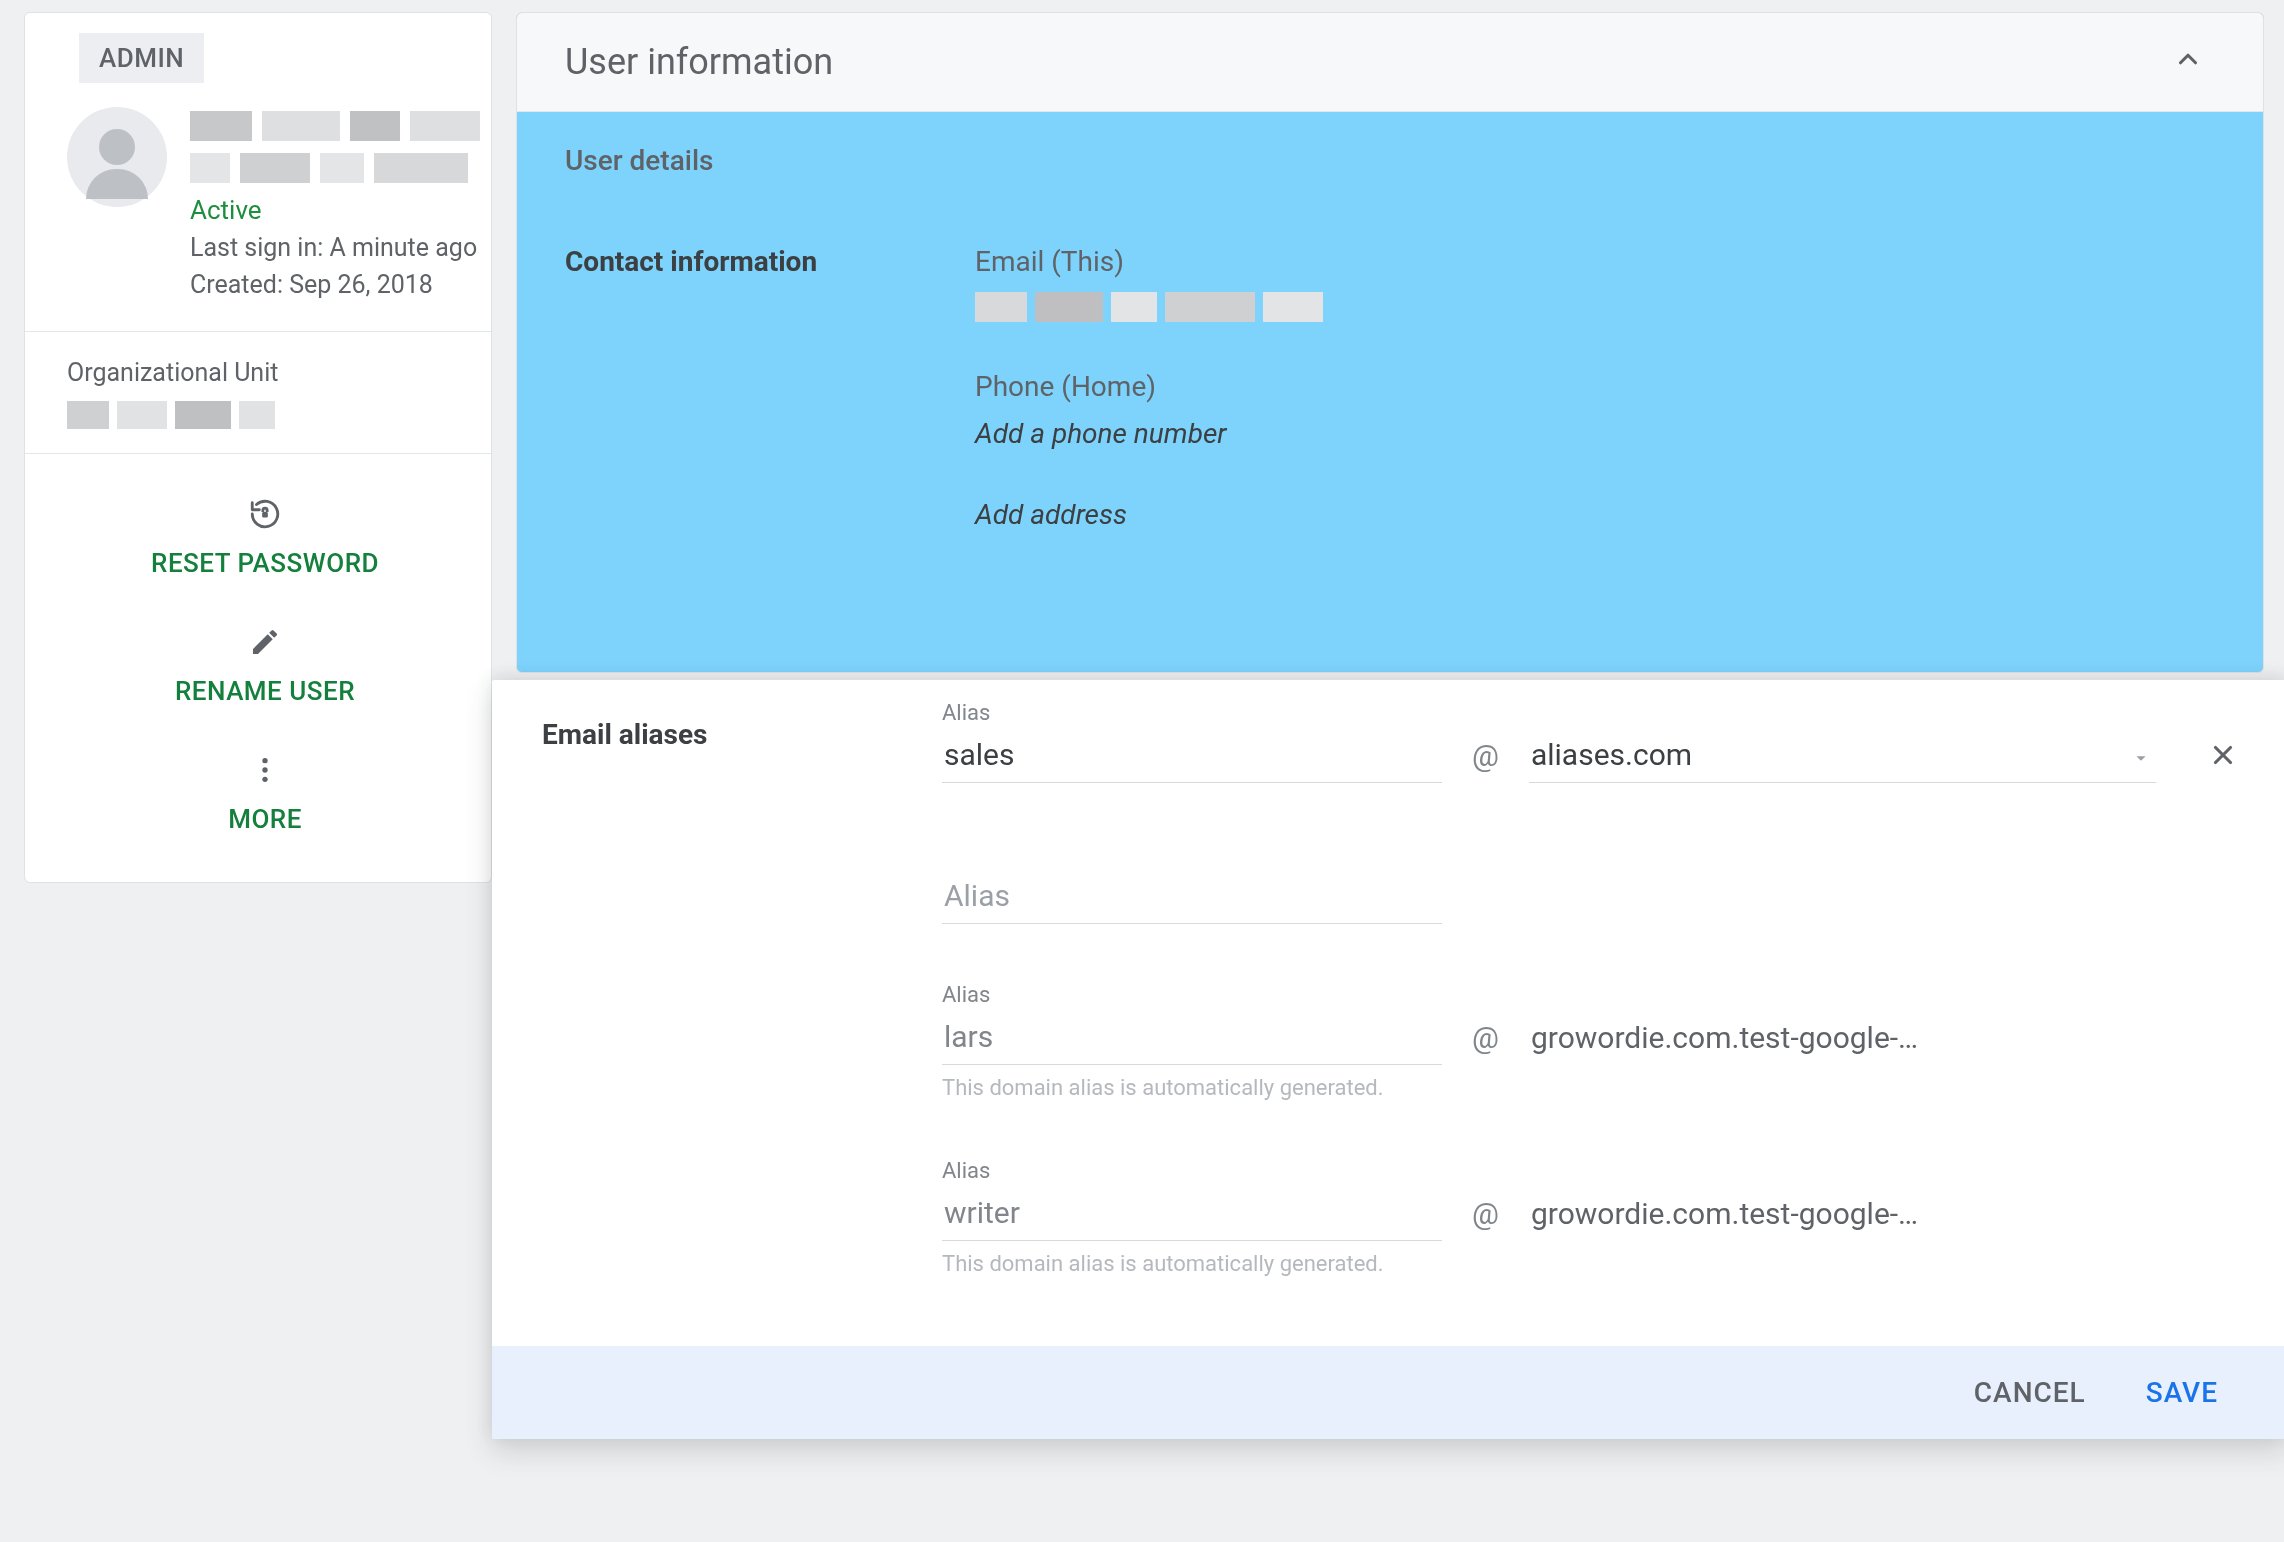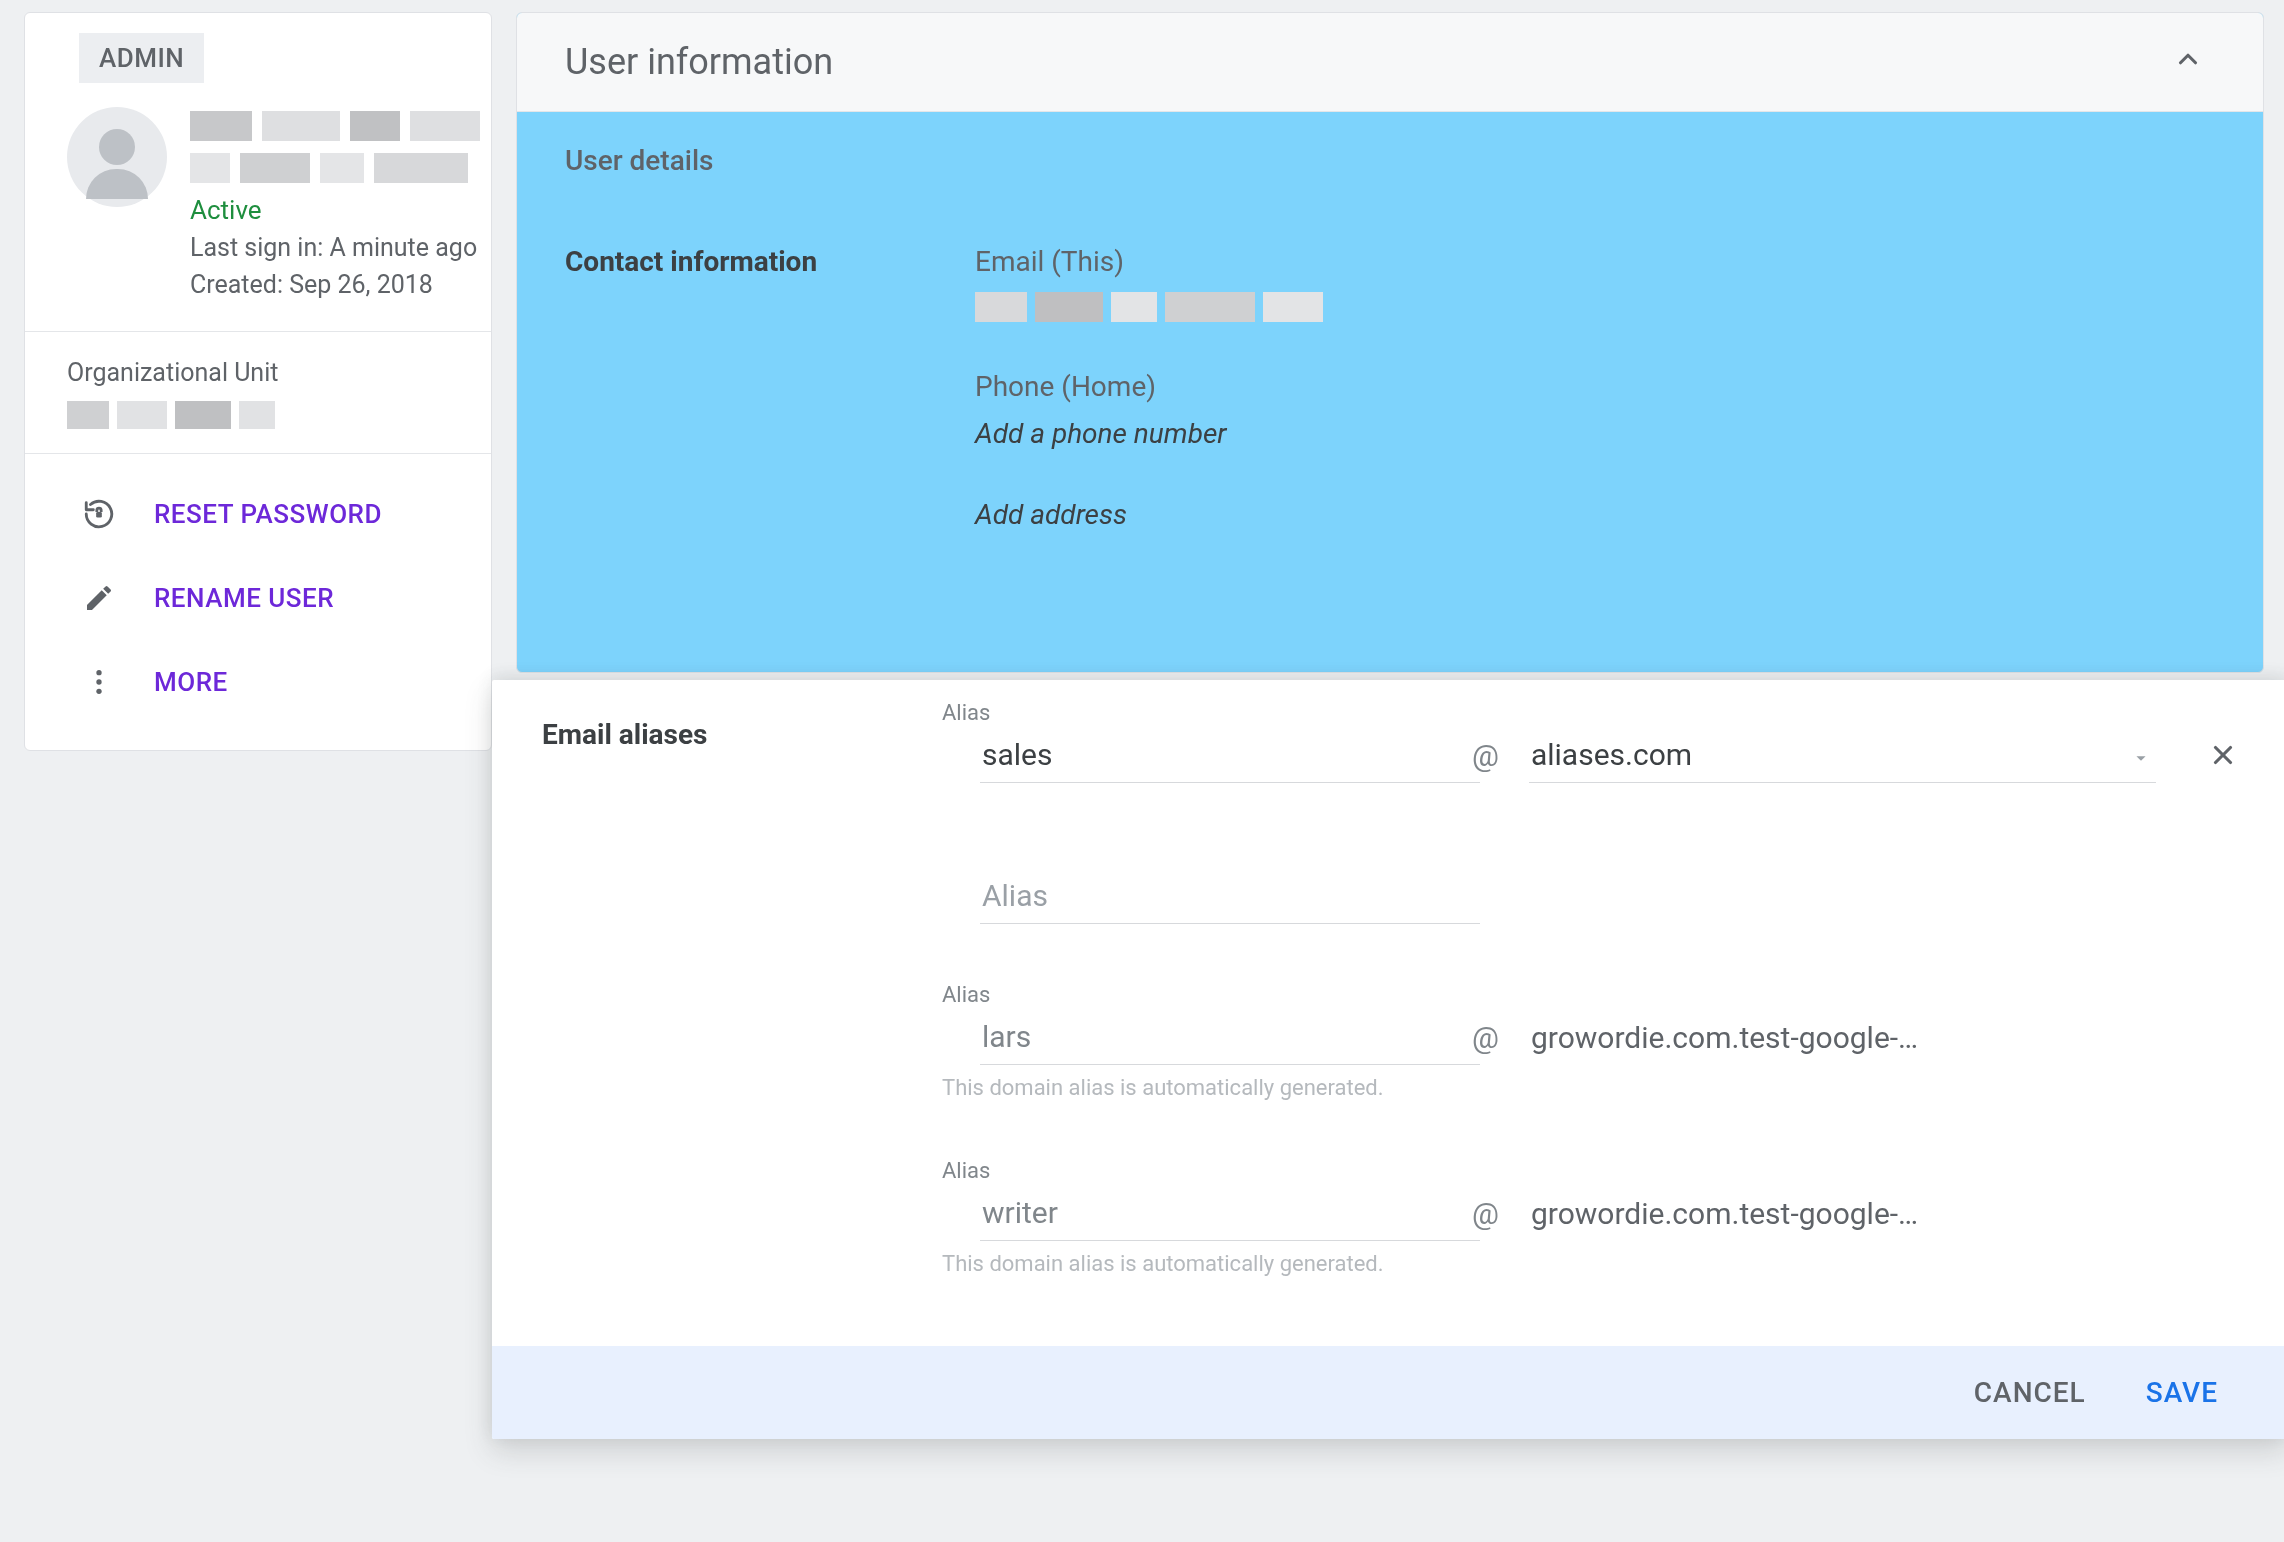--- a/index.html
+++ b/index.html
@@ -90,11 +90,12 @@
   .action-list { padding: 18px 0 26px 0; }
   .action-item {
     display:flex; align-items:center;
-    gap: 35px;
+    gap: 14px;
     padding: 22px 40px 22px 54px;
-    color:#6d28d9; font-weight:500; font-size:26px;
+    color:#15803d; font-weight:500; font-size:26px;
     letter-spacing:0.5px;
     cursor:pointer;
+    flex-direction:column;
   }
   .action-icon {
     width:40px; height:40px; display:flex; align-items:center; justify-content:center;

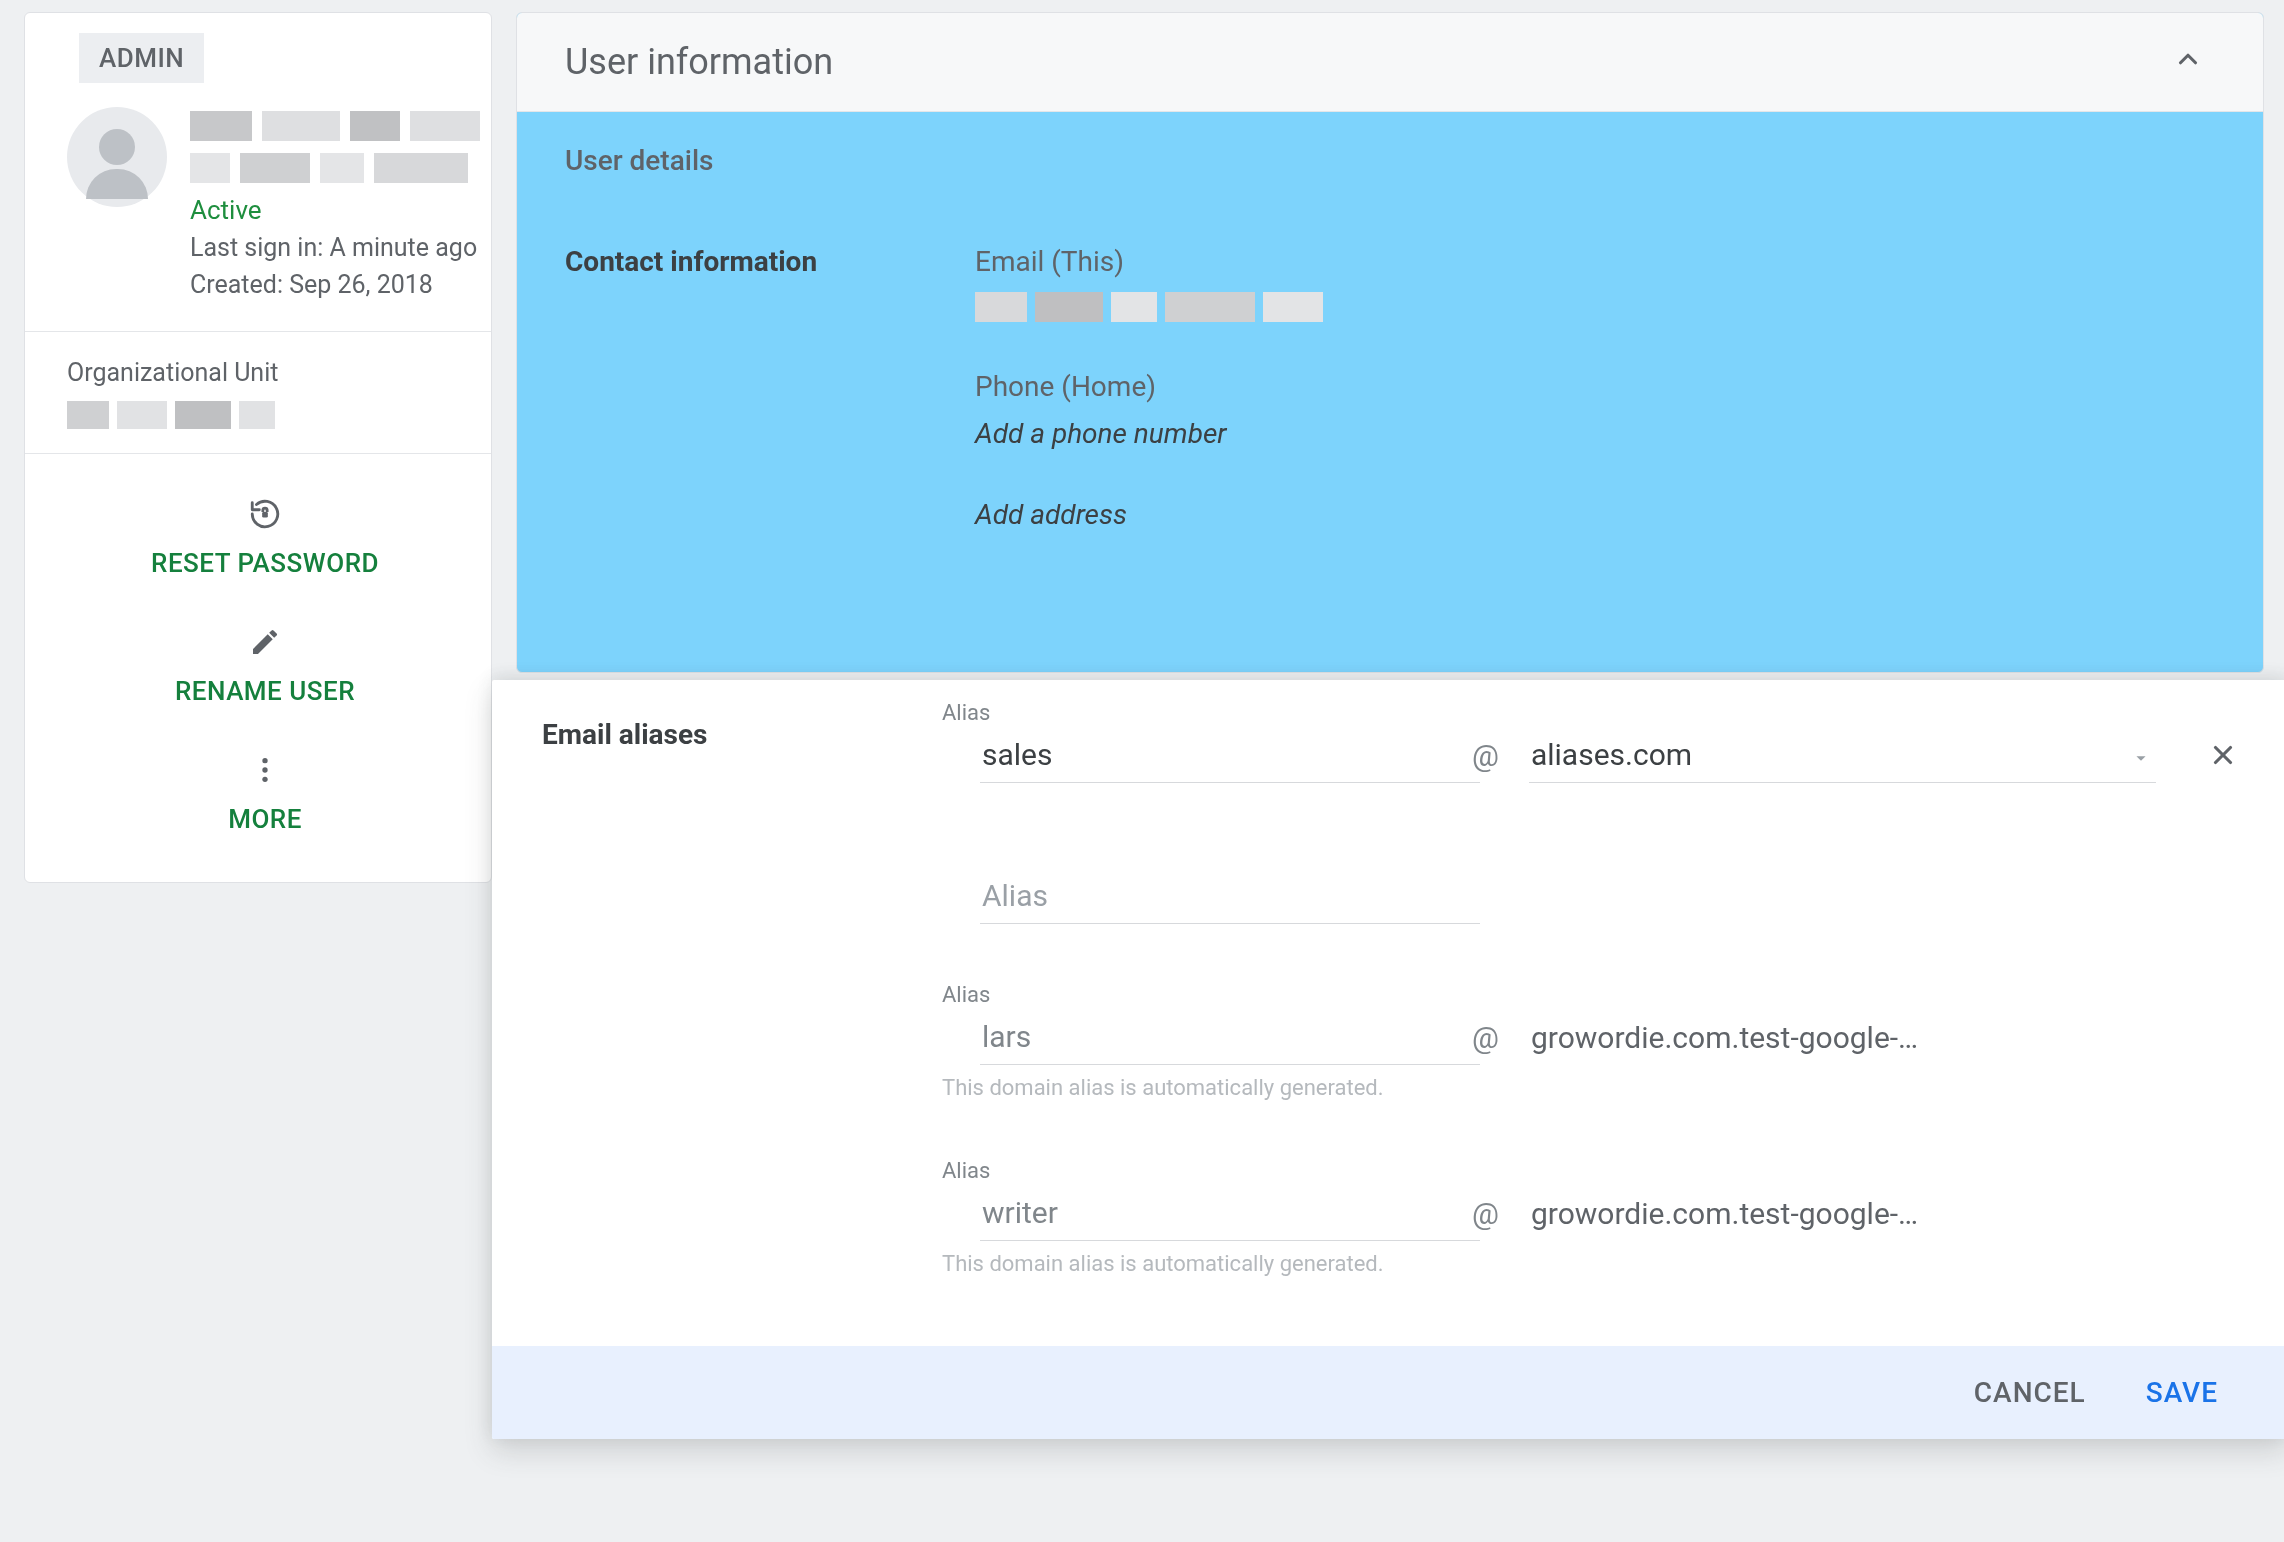--- a/index.html
+++ b/index.html
@@ -170,7 +170,6 @@
     font-family:inherit;
     background:transparent;
     outline:none;
-    margin-left:38px;
   }
   .alias-input.filled { color:#3c4043; }
   .alias-input.locked { color:#80868b; }

